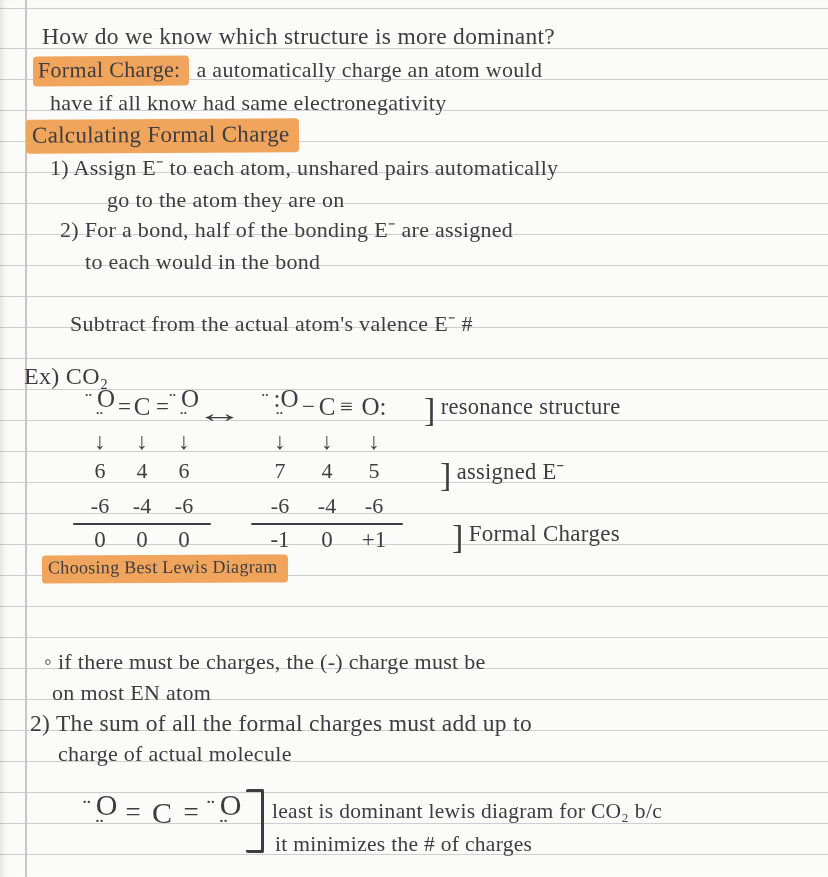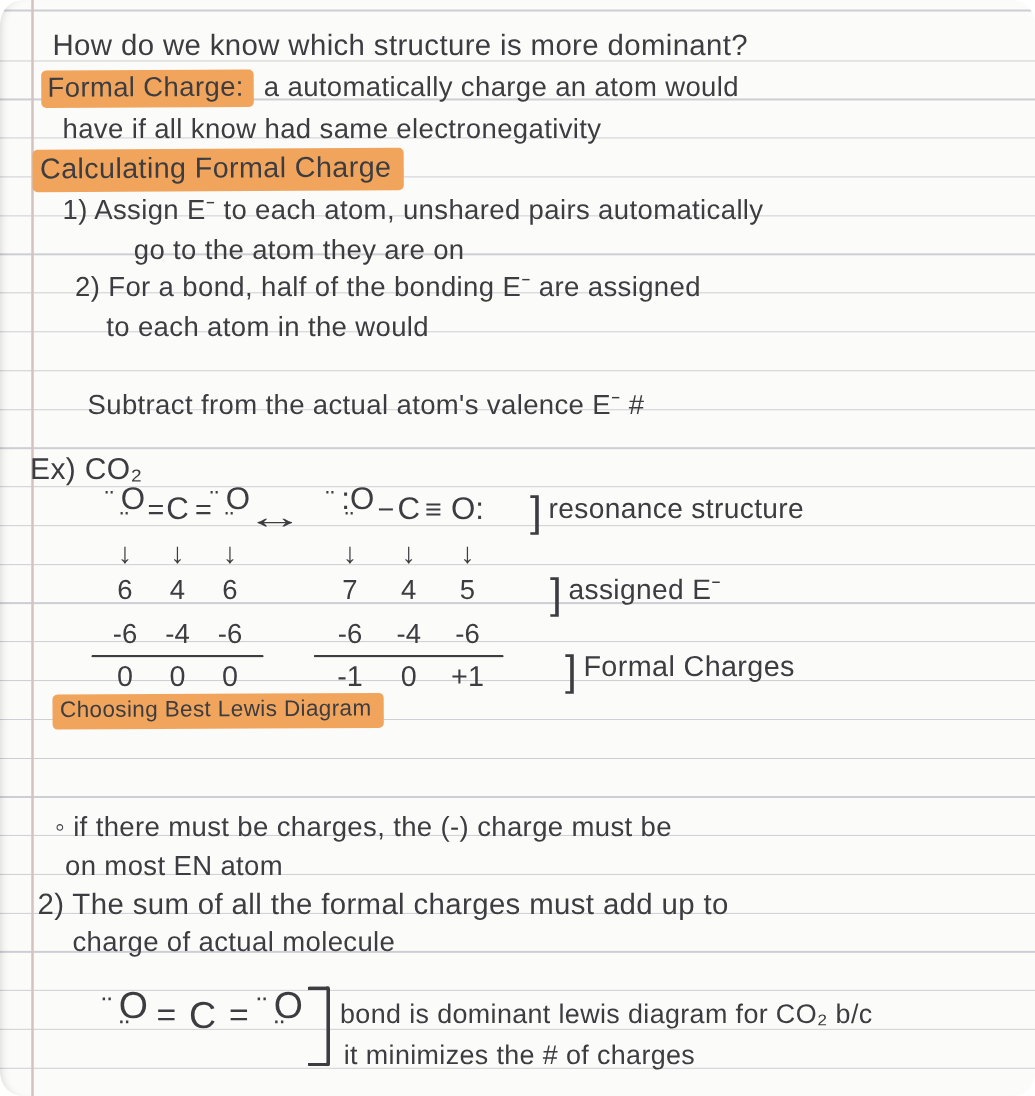--- a/index.html
+++ b/index.html
@@ -12,10 +12,9 @@
       #cdced2 30px, #cdced2 31px);
     background-position:0 18px;
     overflow:hidden;
-    font-family:Liberation Sans, sans-serif;
+    font-family:Liberation Serif, serif;
     color:#3d3d41;
     box-shadow:inset 6px 0 8px -6px rgba(0,0,0,.18);
-    border-radius:19px;
   }
   .margin-line{position:absolute;left:25px;top:0;width:1.5px;height:100%;background:#d3c2c0;}
   .line{position:absolute;white-space:nowrap;line-height:1.2;letter-spacing:.3px;}

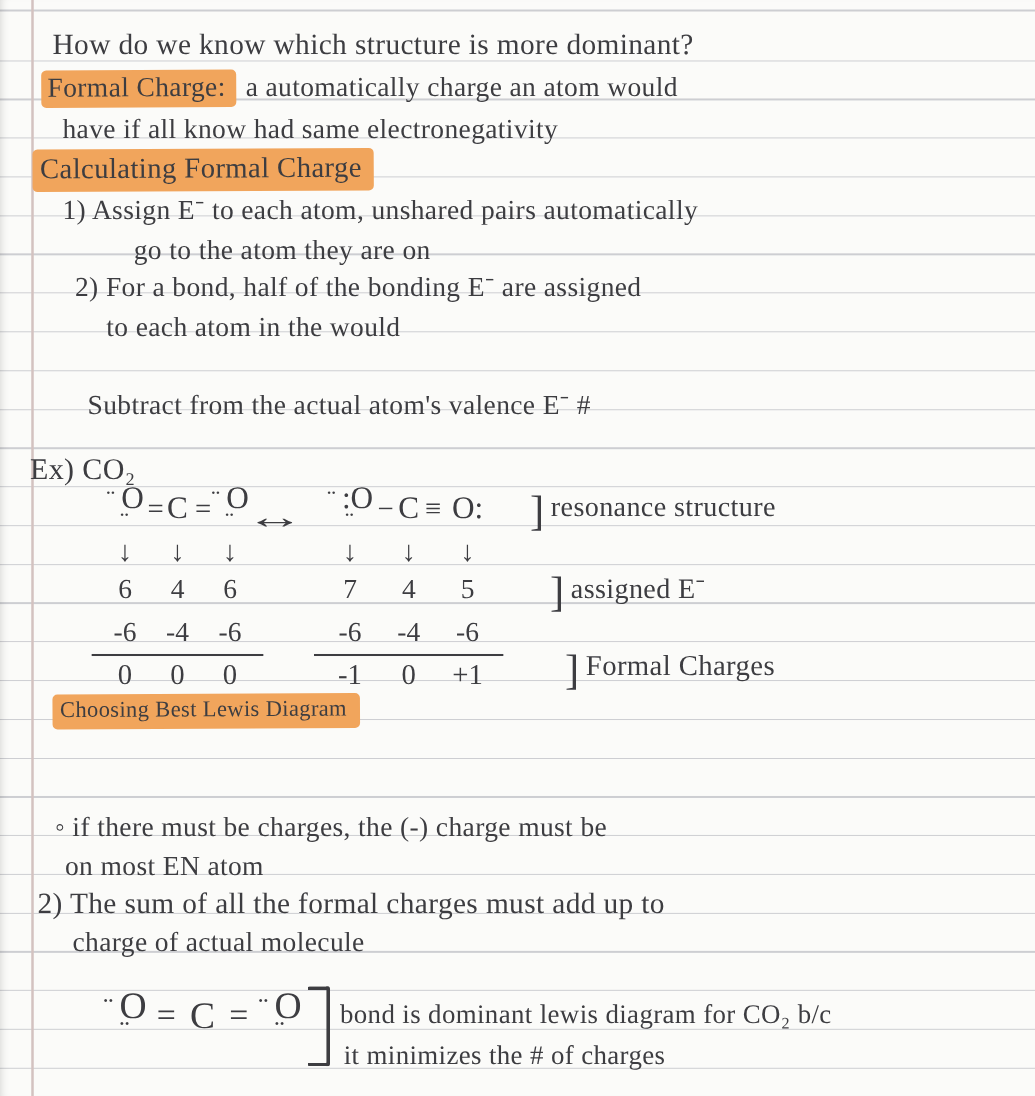--- a/index.html
+++ b/index.html
@@ -61,7 +61,7 @@
   <div class="line" style="left:50px;top:155px;font-size:22px;">1) Assign E⁻ to each atom, unshared pairs automatically</div>
   <div class="line" style="left:88px;top:187px;font-size:22px;margin-left:19px;">go to the atom they are on</div>
   <div class="line" style="left:60px;top:217px;font-size:22px;">2) For a bond, half of the bonding E⁻ are assigned</div>
-  <div class="line" style="left:85px;top:249px;font-size:22px;">to each atom in the would</div>
+  <div class="line" style="left:85px;top:249px;font-size:22px;">to each would in the bond</div>
   <div class="line" style="left:70px;top:311px;font-size:22px;">Subtract from the actual atom's valence E⁻ #</div>
 
   <div class="line" style="left:24px;top:362px;font-size:24px;">Ex) CO₂</div>

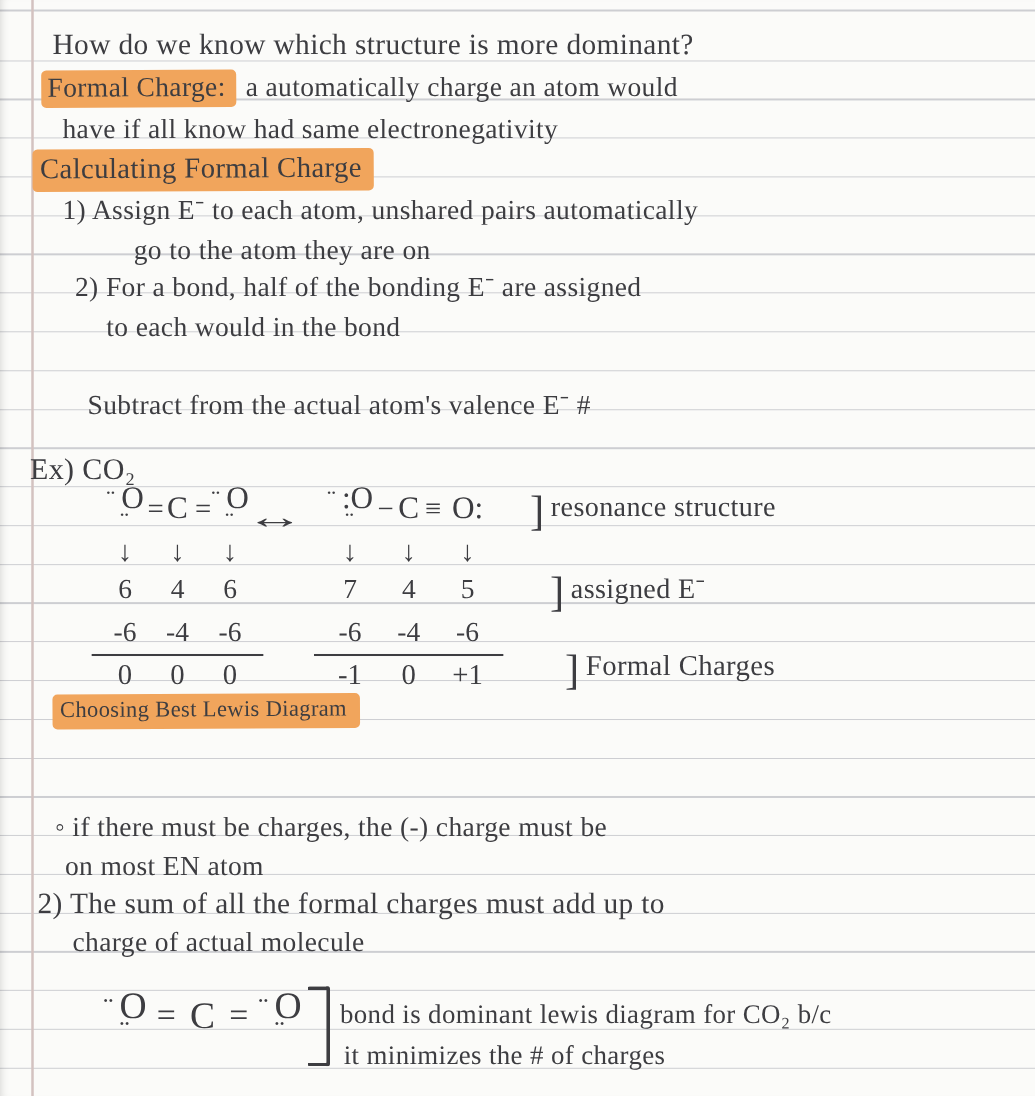--- a/index.html
+++ b/index.html
@@ -196,7 +196,7 @@
     </div>
   </div>
   <div class="final-bracket" style="left:246px;top:789px;"></div>
-  <div class="line" style="left:272px;top:799px;font-size:21.5px;">bond is dominant lewis diagram for CO₂ b/c</div>
+  <div class="line" style="left:272px;top:799px;font-size:21.5px;">least is dominant lewis diagram for CO₂ b/c</div>
   <div class="line" style="left:275px;top:832px;font-size:21.5px;">it minimizes the # of charges</div>
 </div>
 

